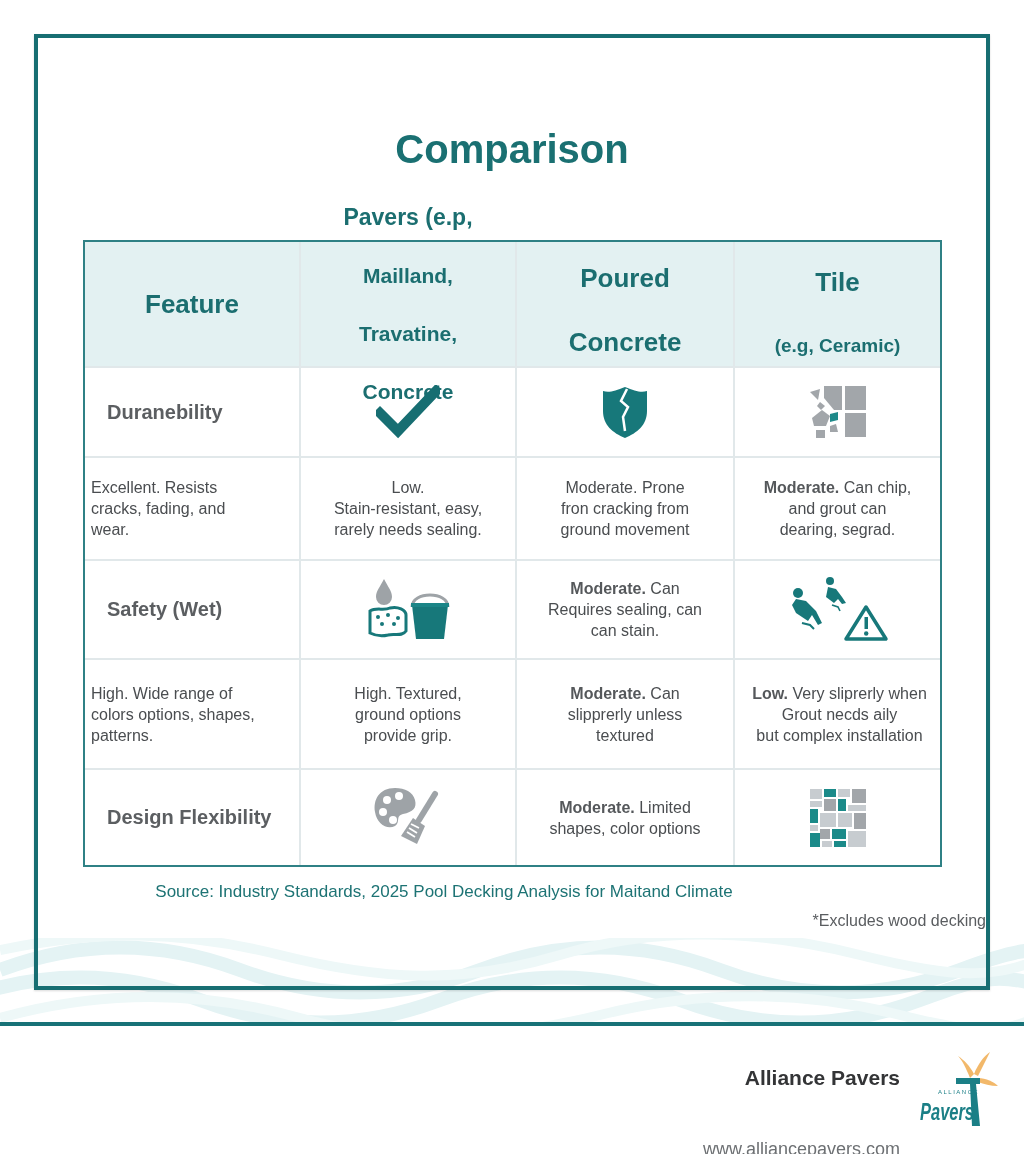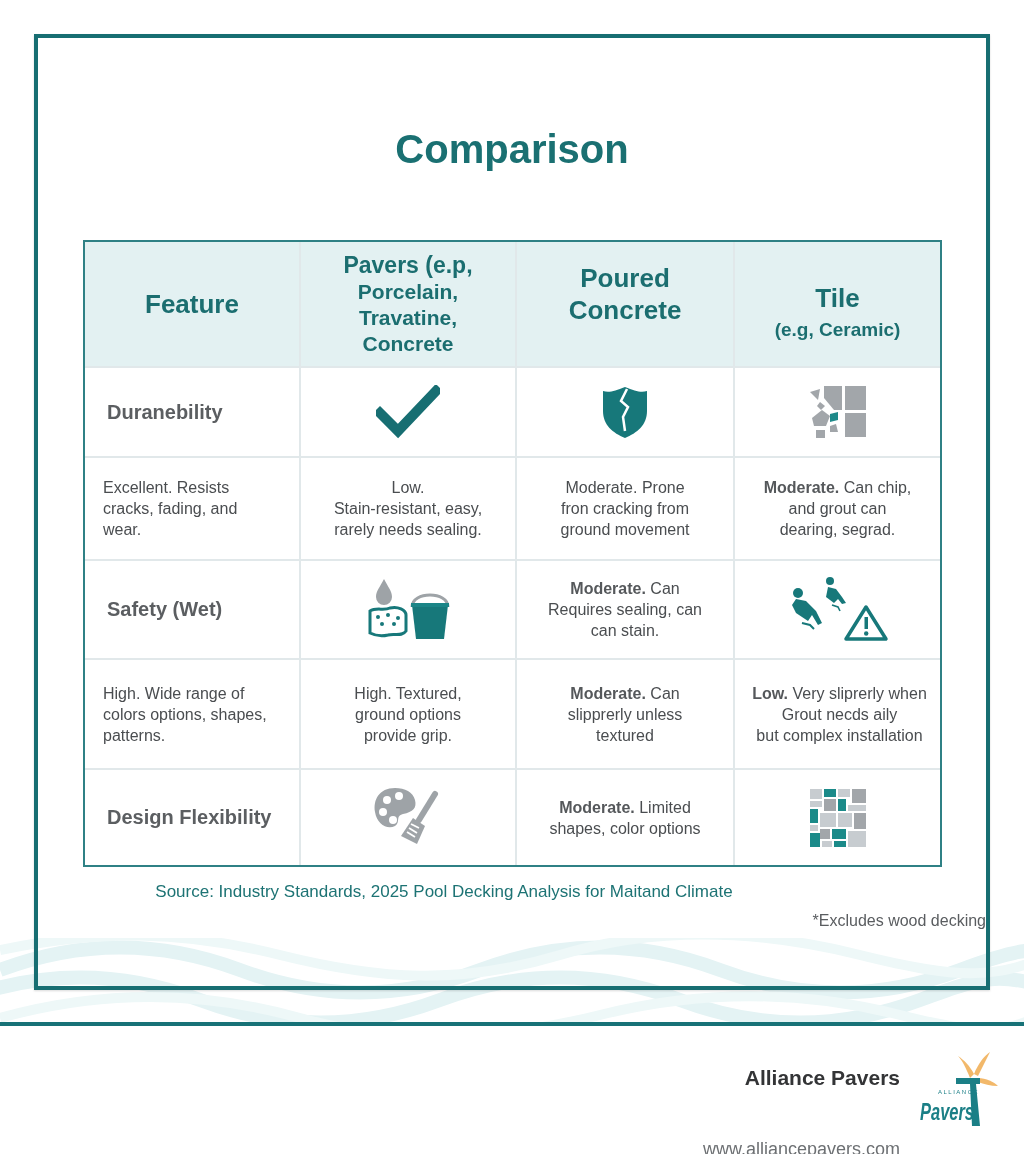--- a/index.html
+++ b/index.html
@@ -35,7 +35,7 @@
   }
   .cell.last-col { border-right: none; }
   .cell.last-row { border-bottom: none; }
-  .cell.head { background: #e3f1f2; color: #1b6e70; font-weight: bold; flex-direction: column; }
+  .cell.head { background: #e3f1f2; color: #1b6e70; font-weight: bold; flex-direction: column; gap: 32px; }
   .cell.head .big { font-size: 26px; line-height: 32px; }
   .cell.head .mid { font-size: 23px; line-height: 28px; }
   .cell.head .sub { font-size: 19px; line-height: 24px; margin-top: 4px; }

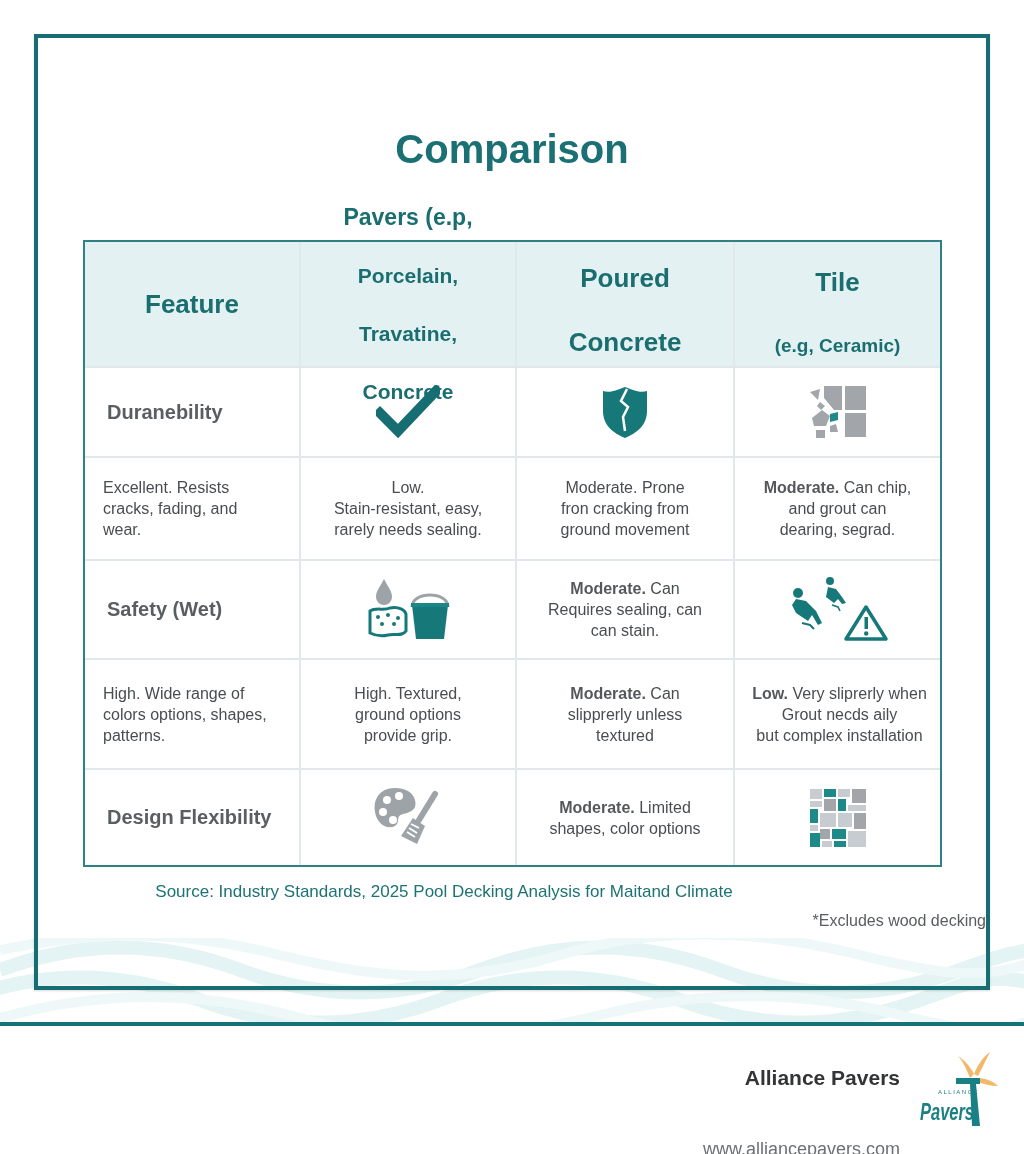--- a/index.html
+++ b/index.html
@@ -81,7 +81,7 @@
   </div>
   <div class="cell head">
     <span class="mid">Pavers (e.p,</span>
-    <span class="mid" style="font-size:21px;line-height:26px">Porcelain,</span>
+    <span class="mid" style="font-size:21px;line-height:26px">Mailland,</span>
     <span class="mid" style="font-size:21px;line-height:26px">Travatine,</span>
     <span class="mid" style="font-size:21px;line-height:26px">Concrete</span>
   </div>

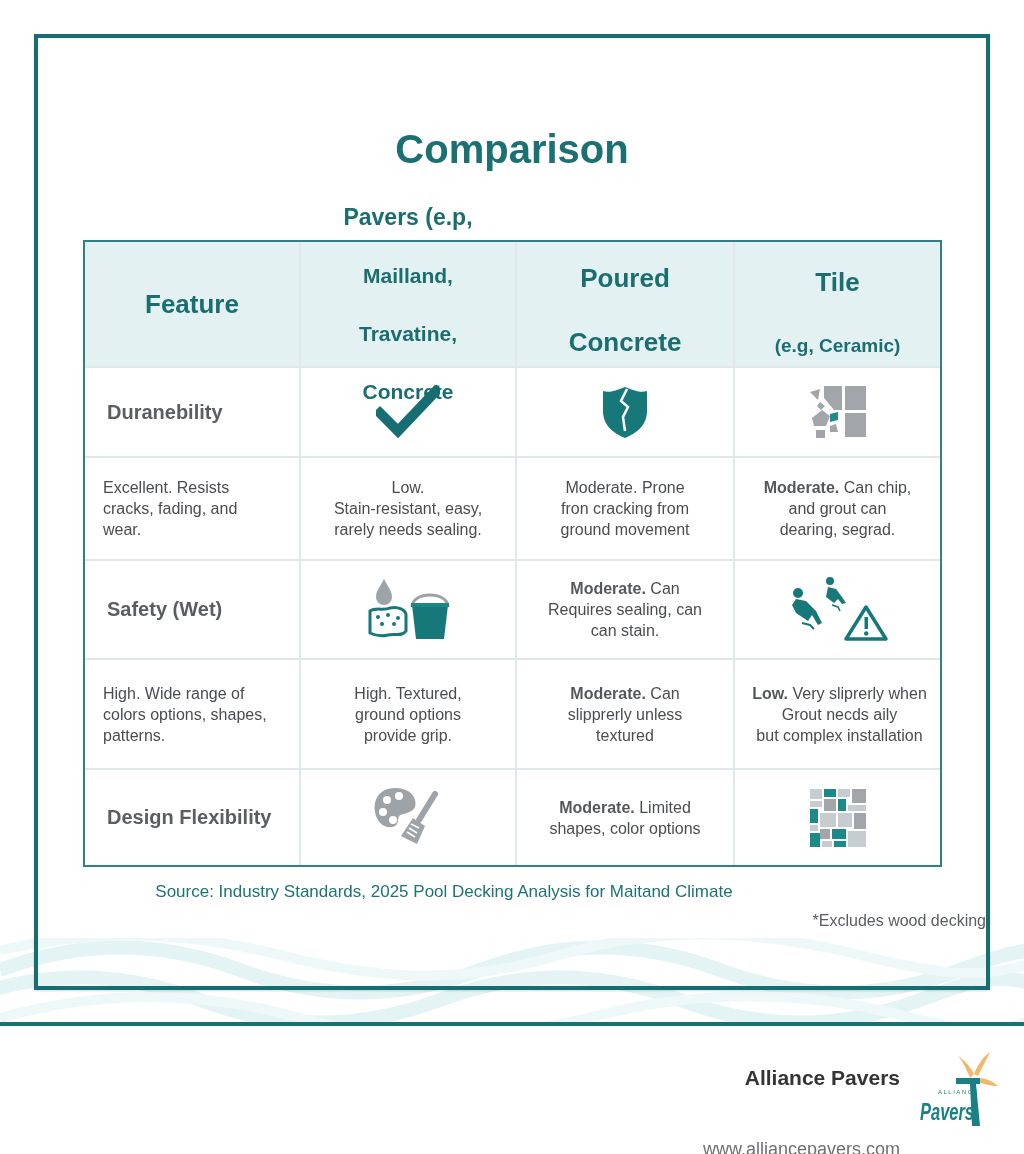--- a/index.html
+++ b/index.html
@@ -40,7 +40,7 @@
   .cell.head .mid { font-size: 23px; line-height: 28px; }
   .cell.head .sub { font-size: 19px; line-height: 24px; margin-top: 4px; }
   .cell.feature { justify-content: flex-start; padding-left: 22px; font-weight: bold; font-size: 20px; color: #5b5e61; }
-  .cell.desc-left { justify-content: flex-start; text-align: left; padding-left: 18px; }
+  .cell.desc-left { justify-content: flex-start; text-align: left; padding-left: 6px; }
   .cell .para { white-space: pre-line; }
   .cell b { color: #55585b; }
 

